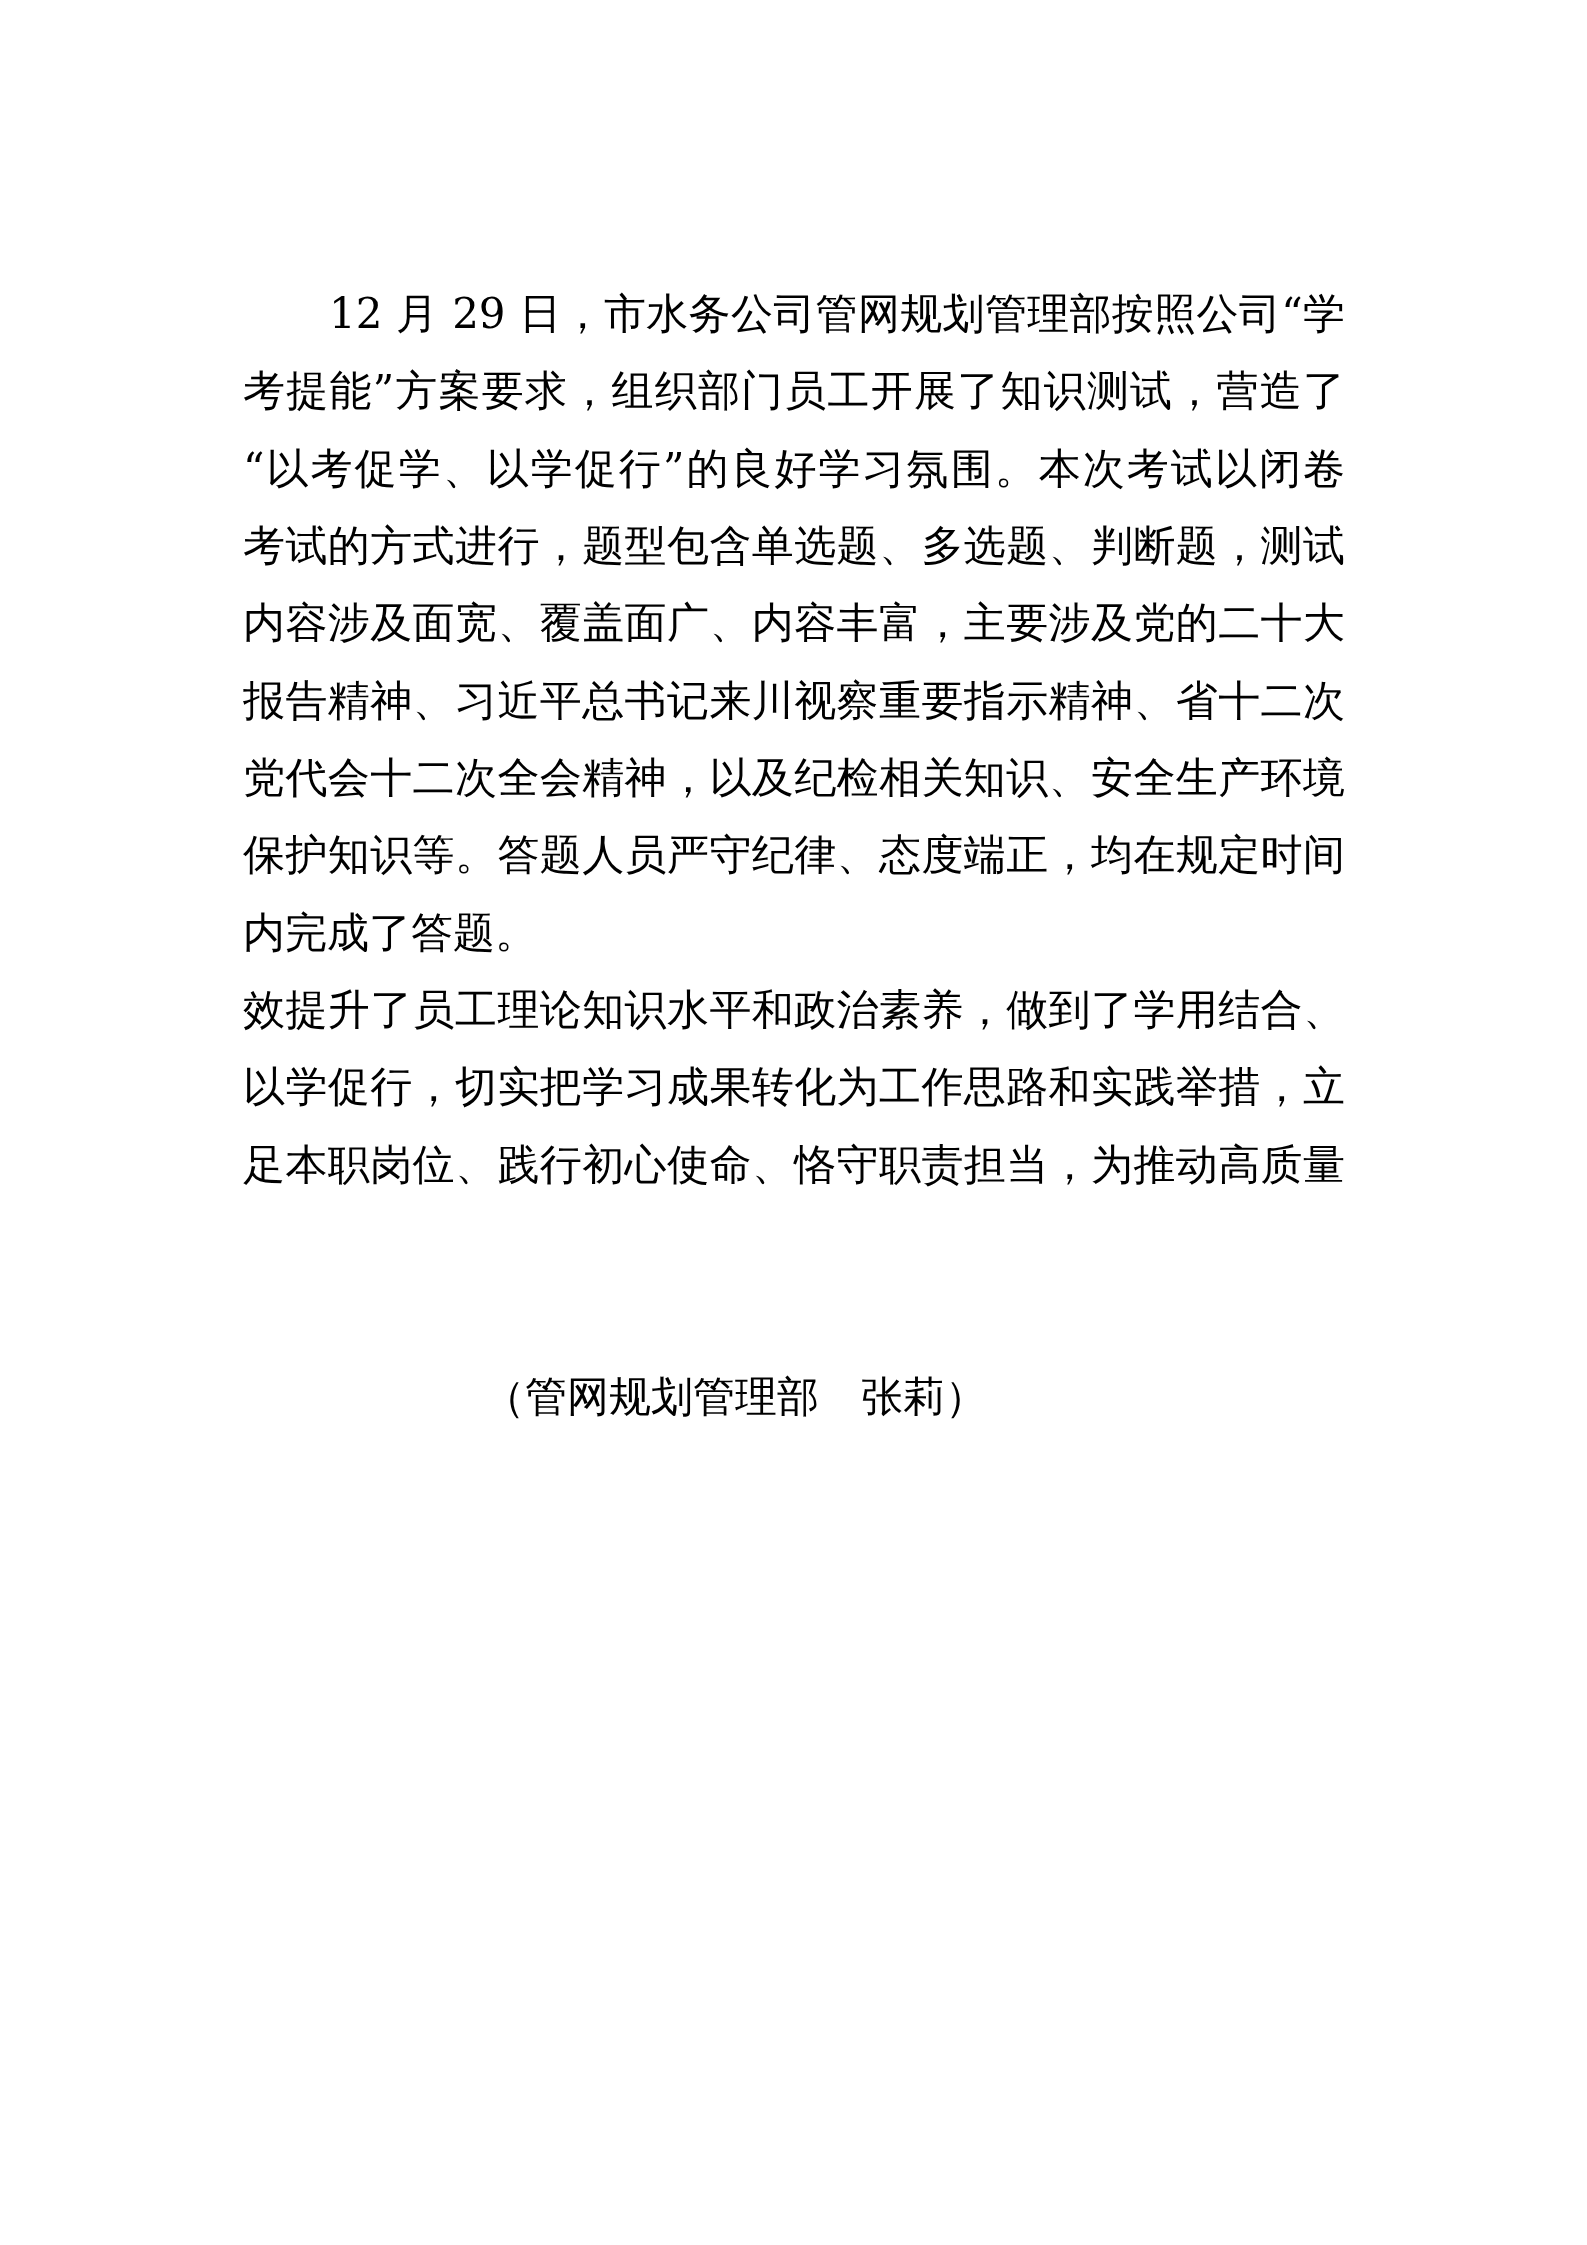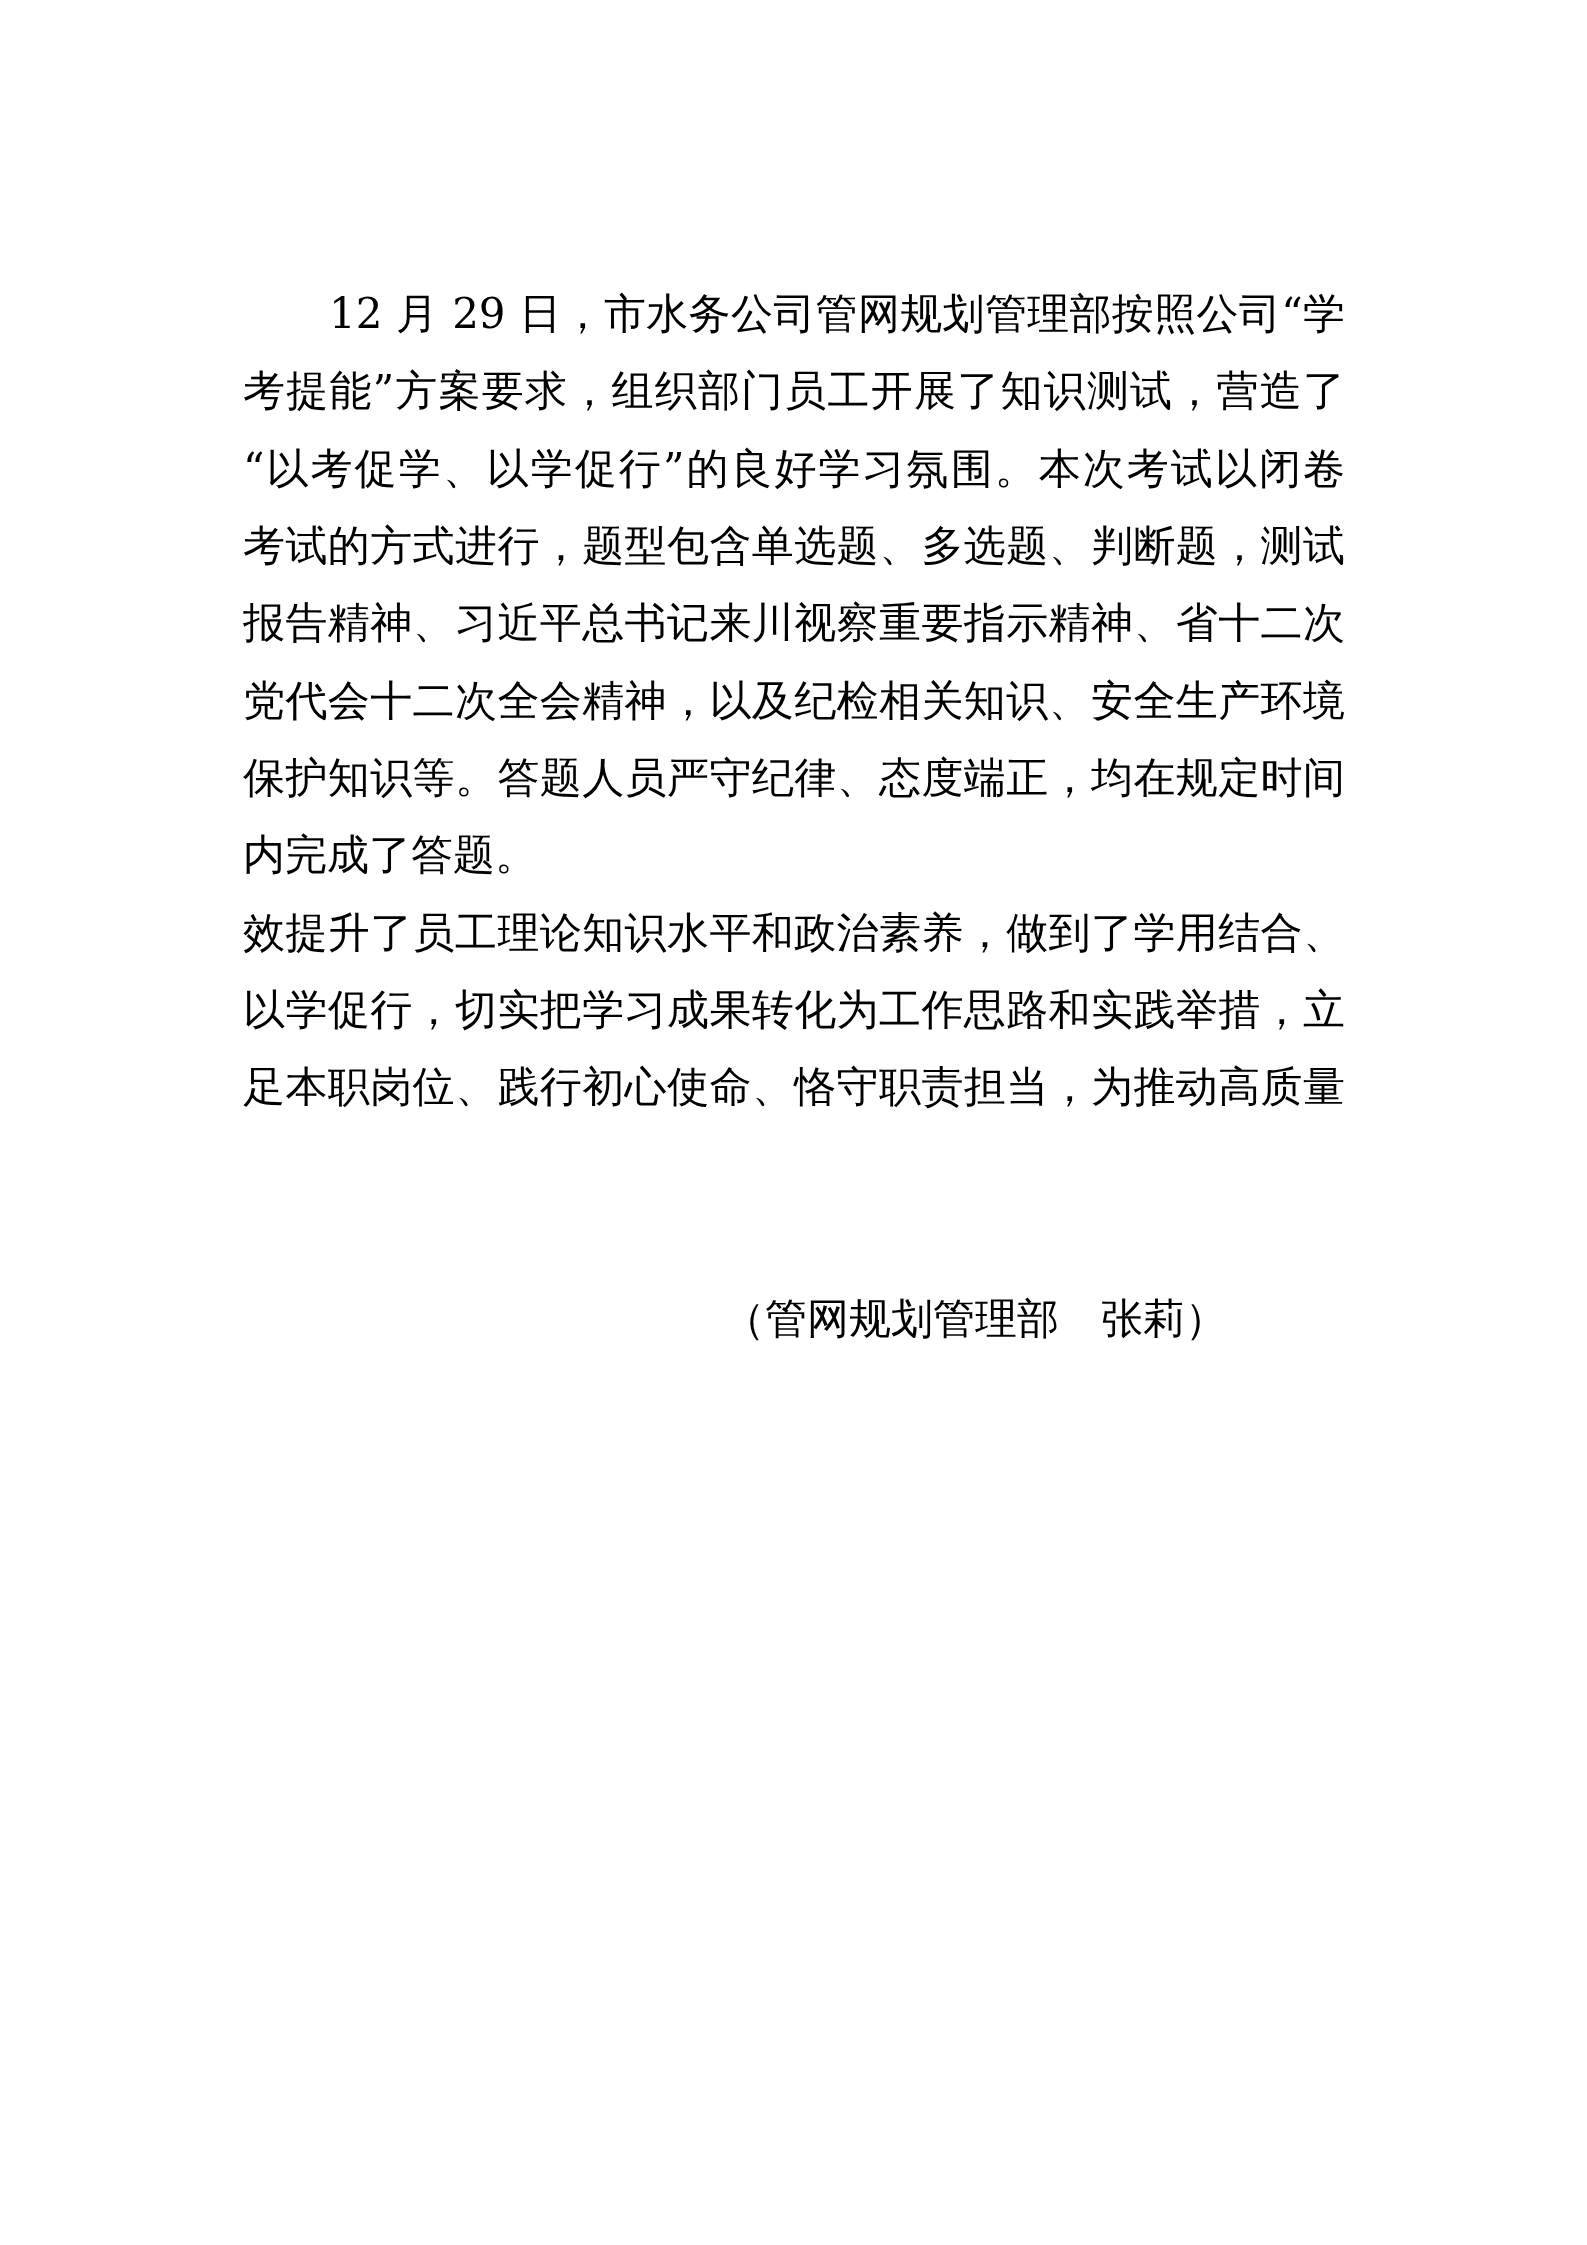--- a/index.html
+++ b/index.html
@@ -58,6 +58,7 @@
       <div class="line justify">考提能”方案要求，组织部门员工开展了知识测试，营造了</div>
       <div class="line justify">“以考促学、以学促行”的良好学习氛围。本次考试以闭卷</div>
       <div class="line justify">考试的方式进行，题型包含单选题、多选题、判断题，测试</div>
+      <div class="line justify">内容涉及面宽、覆盖面广、内容丰富，主要涉及党的二十大</div>
       <div class="line justify">报告精神、习近平总书记来川视察重要指示精神、省十二次</div>
       <div class="line justify">党代会十二次全会精神，以及纪检相关知识、安全生产环境</div>
       <div class="line justify">保护知识等。答题人员严守纪律、态度端正，均在规定时间</div>

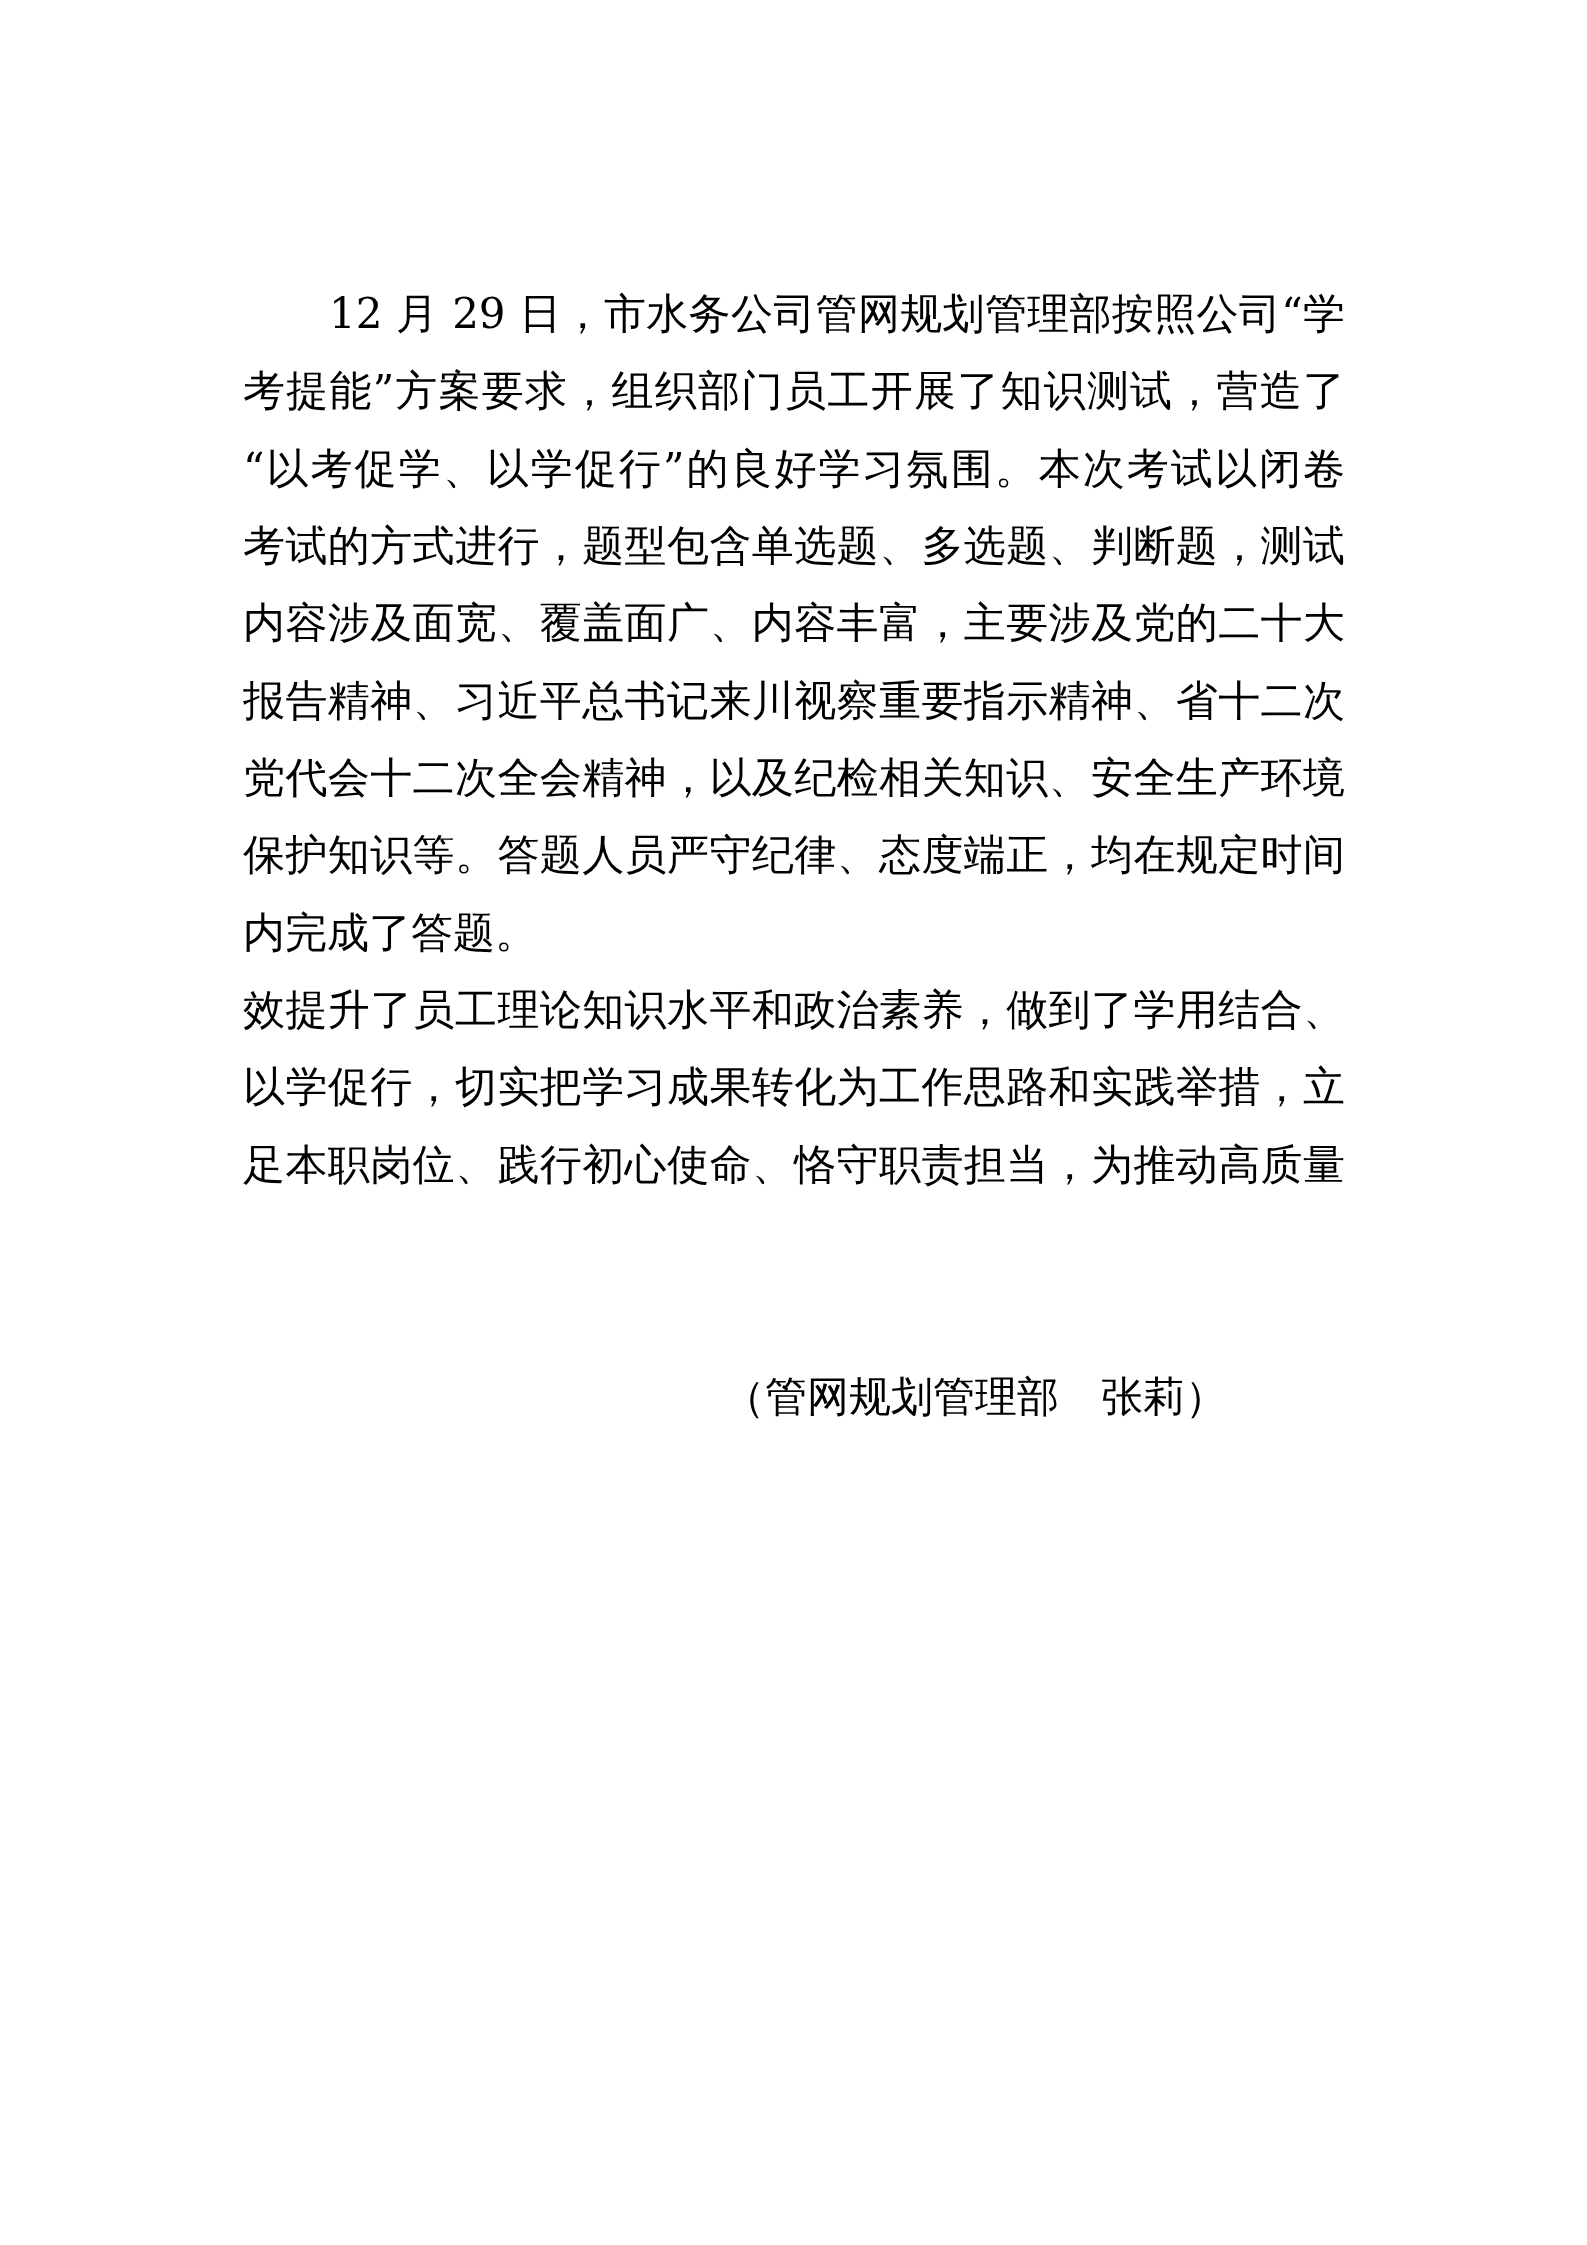--- a/index.html
+++ b/index.html
@@ -44,7 +44,7 @@
     text-indent: 86px;
   }
   .line.signature {
-    text-align: right;
+    text-align: center;
     padding-right: 118px;
     box-sizing: border-box;
   }

